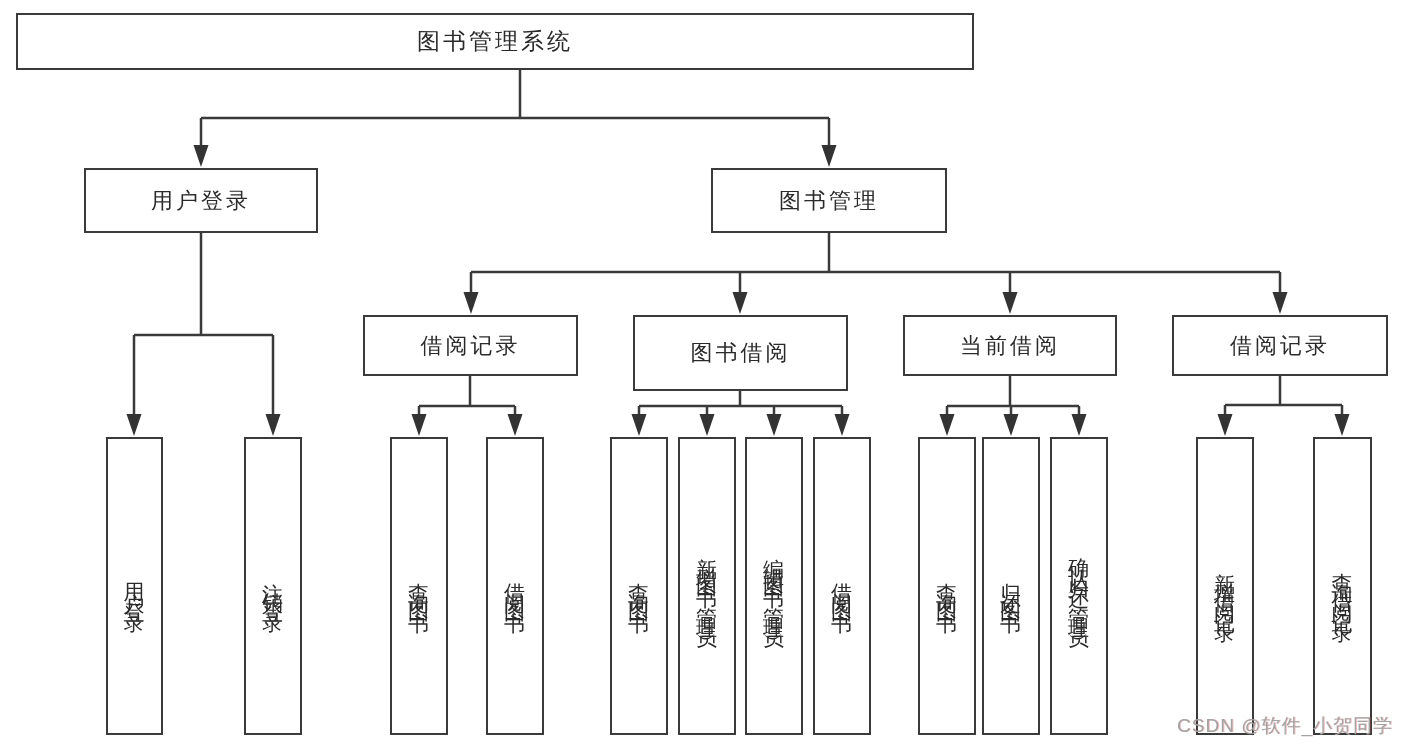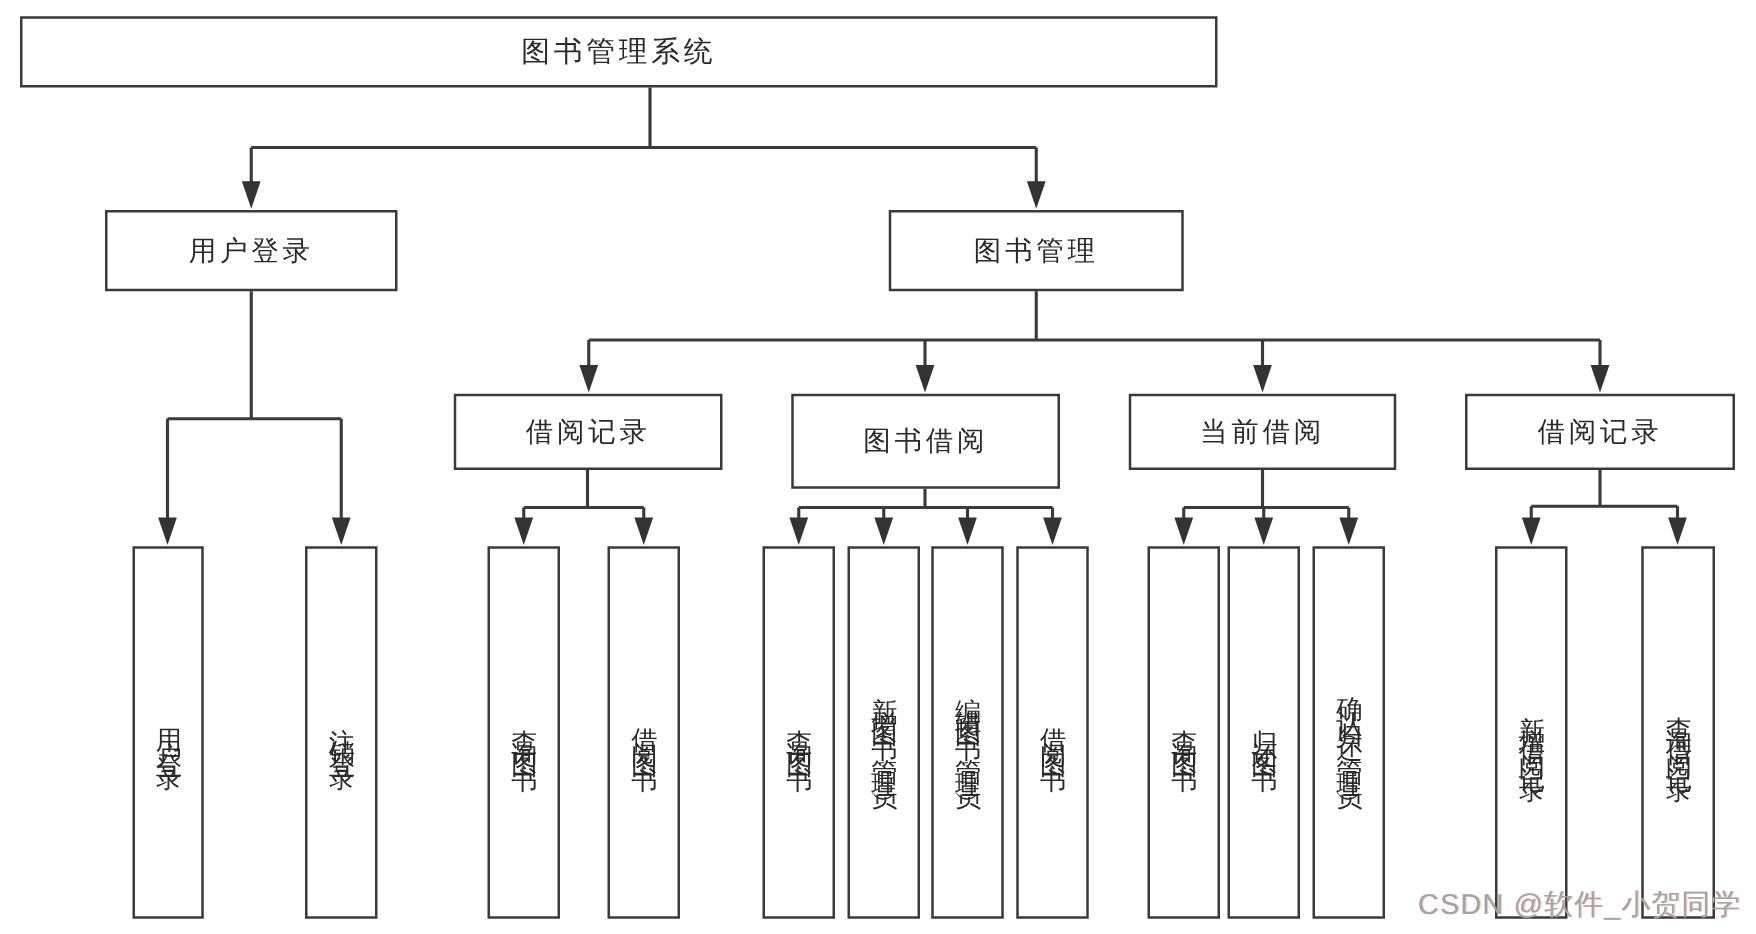--- a/index.html
+++ b/index.html
@@ -42,7 +42,7 @@
     right:12px;
     bottom:8px;
     z-index:2;
-    font-size:23px;
+    font-size:19px;
     letter-spacing:1px;
     color:#a3a3a3;
     text-shadow:1px 0 0 rgba(214,80,80,0.35);

